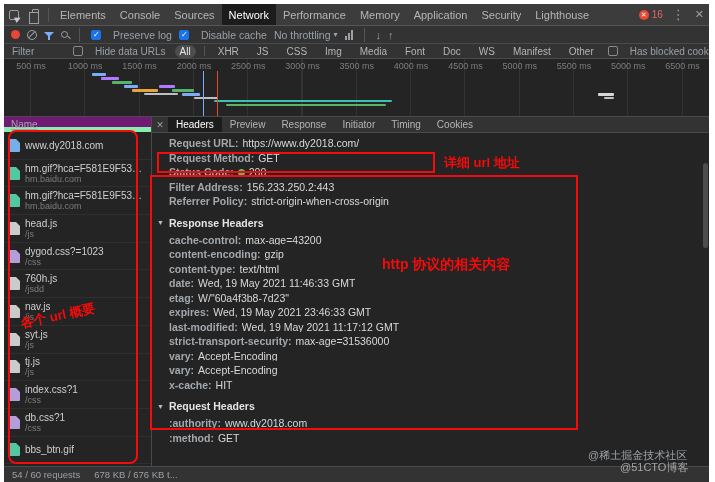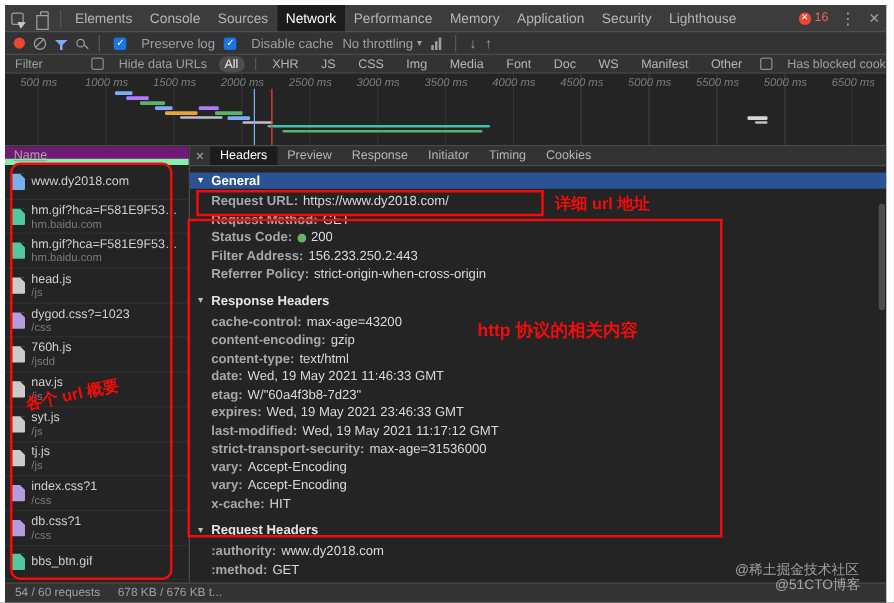--- a/index.html
+++ b/index.html
@@ -55,7 +55,7 @@
 
   
   .overview { height:58px; flex:0 0 58px; position:relative; background:#242424; border-bottom:1px solid #4a4a4a; overflow:hidden;
-    background-image:repeating-linear-gradient(90deg, rgba(255,255,255,0.07) 0 1px, transparent 1px 54.3px); background-position:26px 0;font-style:italic; }
+    background-image:repeating-linear-gradient(90deg, rgba(255,255,255,0.07) 0 1px, transparent 1px 54.3px); background-position:26px 0; }
   .ovtick { position:absolute; top:2px; transform:translateX(-50%); font-size:9px; color:#7d7d7d; white-space:nowrap; }
   .ovbar { position:absolute; border-radius:1px; }
   .ovmark { position:absolute; top:12px; bottom:0; width:1px; }

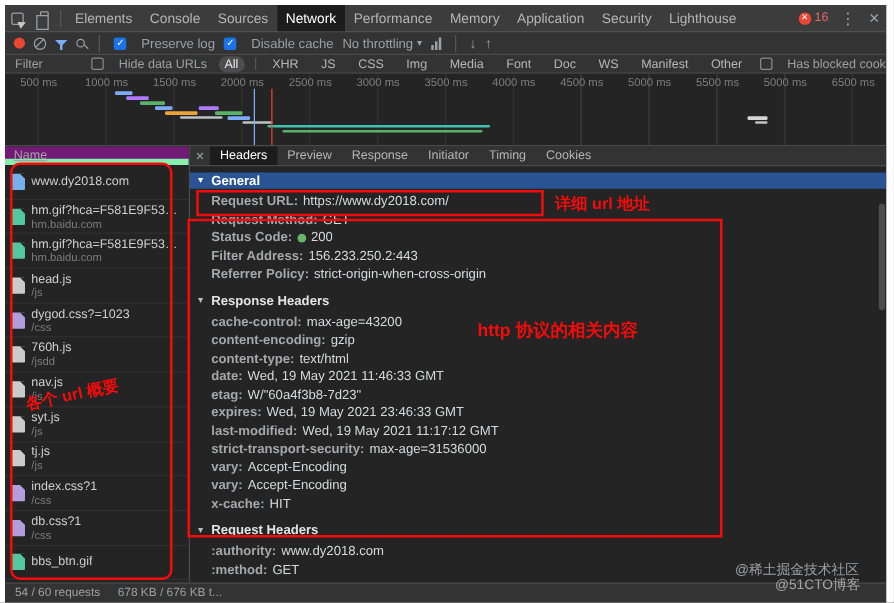--- a/index.html
+++ b/index.html
@@ -327,10 +327,6 @@
       </div>
       <div class="detail-body" id="detail-body">
         <div class="dscroll"></div>
-      <div class="section-header general">
-            <span class="tri">▼</span>
-            <span>General</span>
-          </div>
           <div class="rows">
             <div class="hrow">
               <span class="hkey">Request URL:</span>

